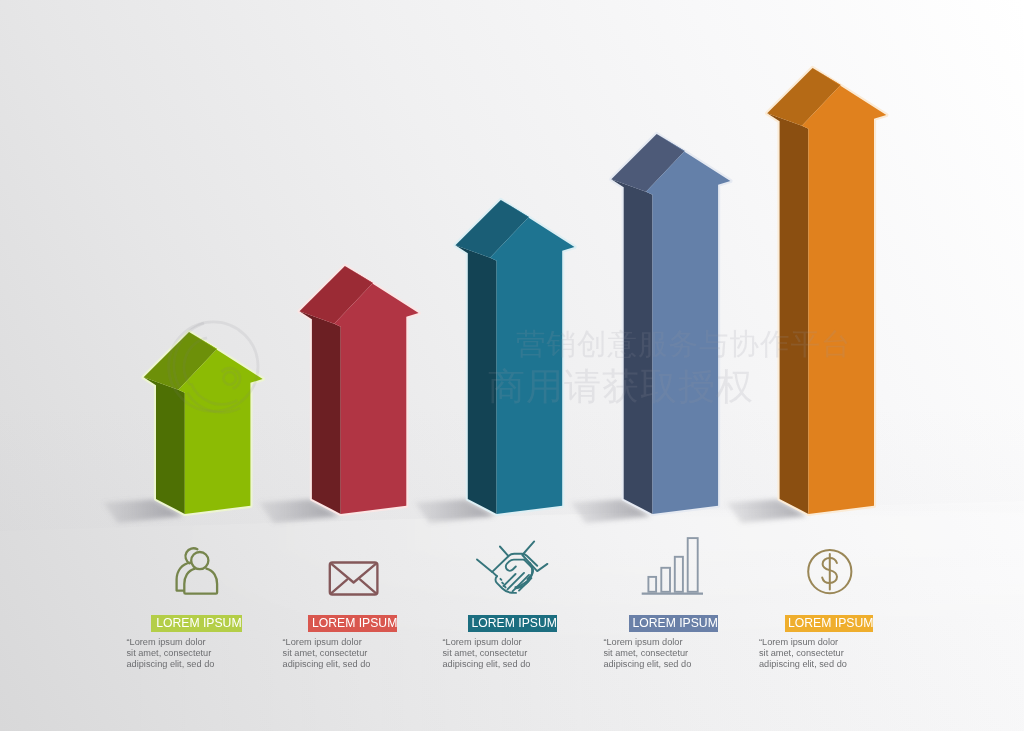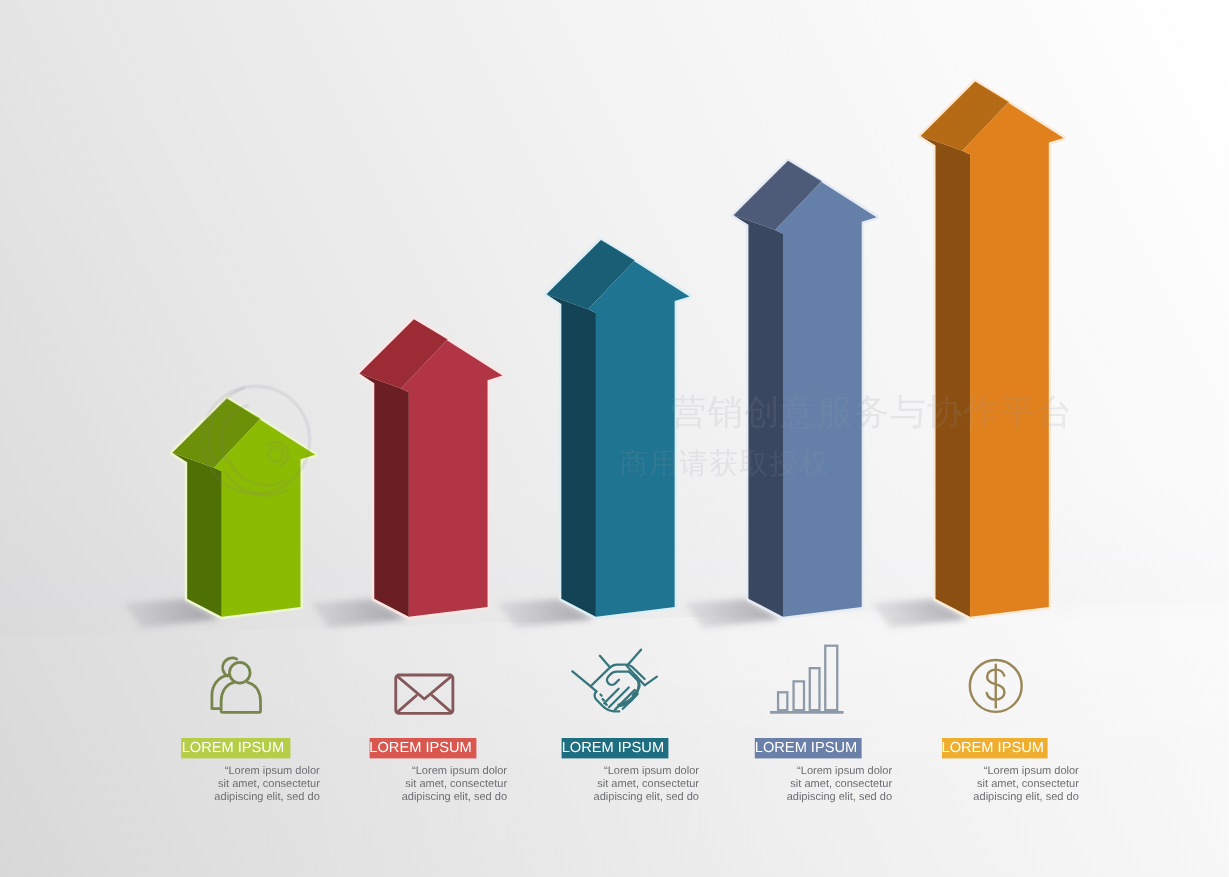--- a/index.html
+++ b/index.html
@@ -95,7 +95,7 @@
       </g>
     </svg>
   <div id="wmlayer" style="position: absolute; left: 0px; top: 0px; z-index: 7;">
-      <div class="wm" style="left: 516px; top: 329px; font-size: 29.5px; line-height: 29.5px; margin-left: 43px;">营销创意服务与协作平台</div>
+      <div class="wm" style="left: 516px; top: 329px; font-size: 29.5px; line-height: 29.5px;">营销创意服务与协作平台</div>
       <div class="wm" style="left: 516px; top: 372px; font-size: 24px; line-height: 29.5px;">商用请获取授权</div>
     </div>
   <svg class="lay" id="arrowsvg" viewBox="0 0 1024 731">

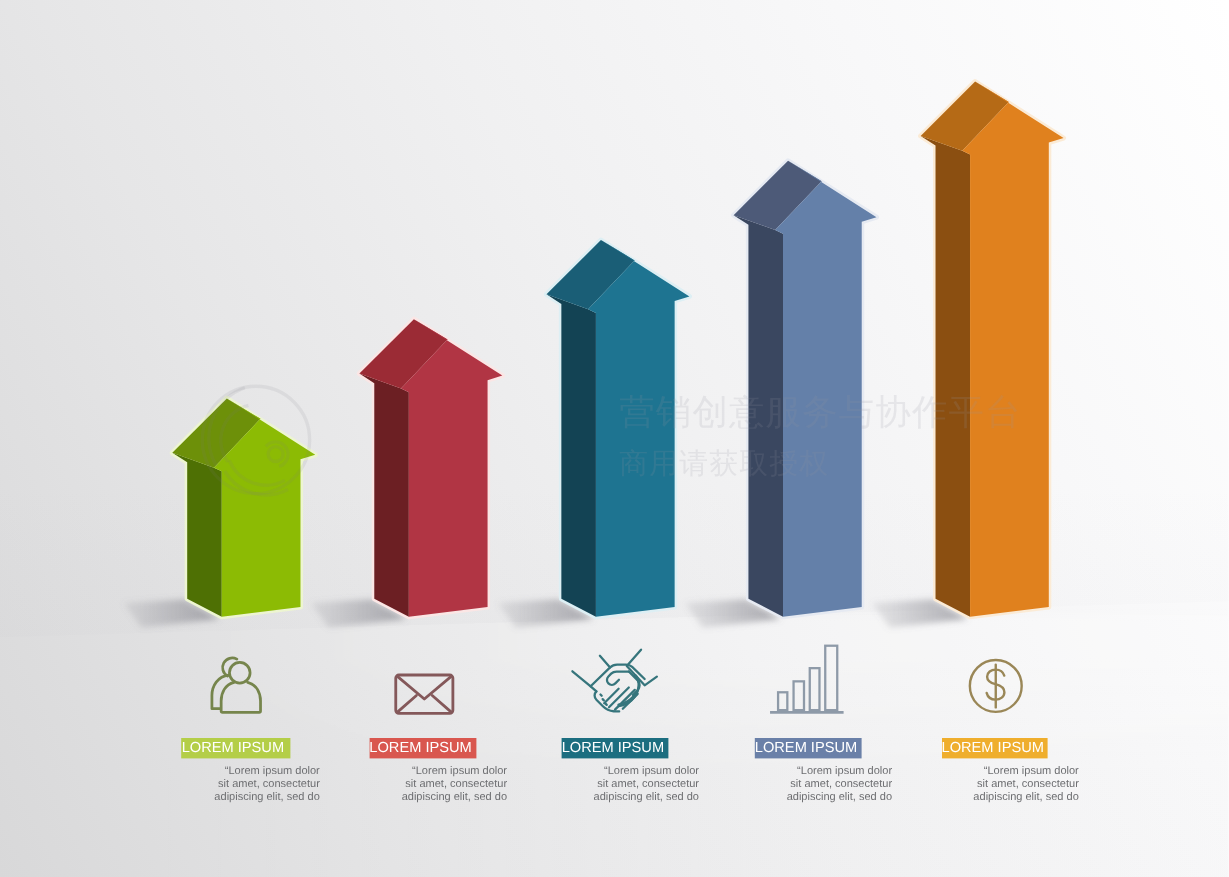--- a/index.html
+++ b/index.html
@@ -96,7 +96,7 @@
     </svg>
   <div id="wmlayer" style="position: absolute; left: 0px; top: 0px; z-index: 7;">
       <div class="wm" style="left: 516px; top: 329px; font-size: 29.5px; line-height: 29.5px;">营销创意服务与协作平台</div>
-      <div class="wm" style="left: 516px; top: 372px; font-size: 24px; line-height: 29.5px;">商用请获取授权</div>
+      <div class="wm" style="left: 488px; top: 372px; font-size: 37px; line-height: 29.5px;">商用请获取授权</div>
     </div>
   <svg class="lay" id="arrowsvg" viewBox="0 0 1024 731">
       <g>

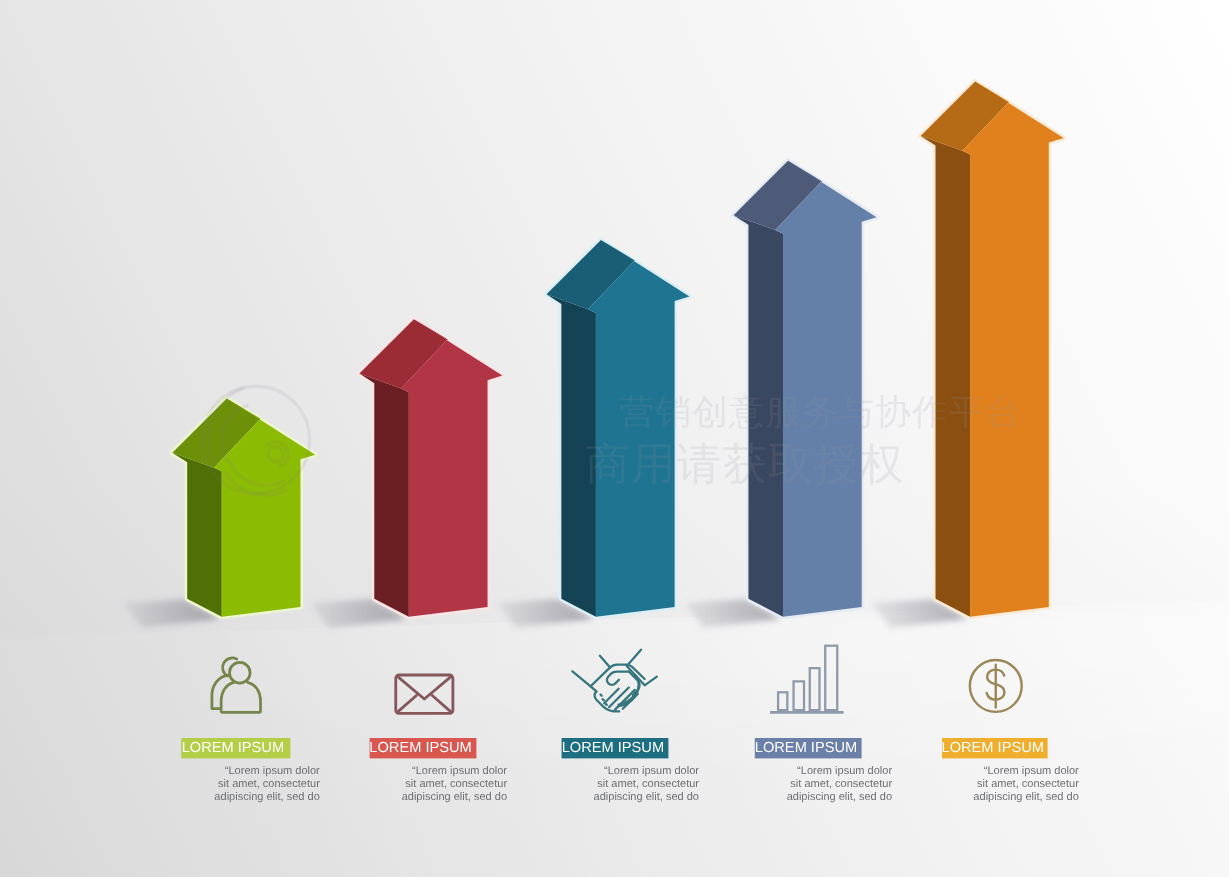--- a/index.html
+++ b/index.html
@@ -13,7 +13,7 @@
   svg.lay{position:absolute;left:0;top:0;width:1024px;height:731px;overflow:visible;}
   .wm{position:absolute;color:rgba(150,152,160,0.16);font-weight:400;letter-spacing:1px;
       white-space:nowrap;font-family:"Liberation Sans",sans-serif;}
-  .lbl{position:absolute;height:17px;line-height:17px;text-align:left;
+  .lbl{position:absolute;height:17px;line-height:17px;text-align:right;
        color:#fff;font-size:12.2px;letter-spacing:0px;font-weight:400;
        font-family:"Liberation Sans",sans-serif;}
   .desc{position:absolute;width:140px;text-align:right;color:#6d6e71;

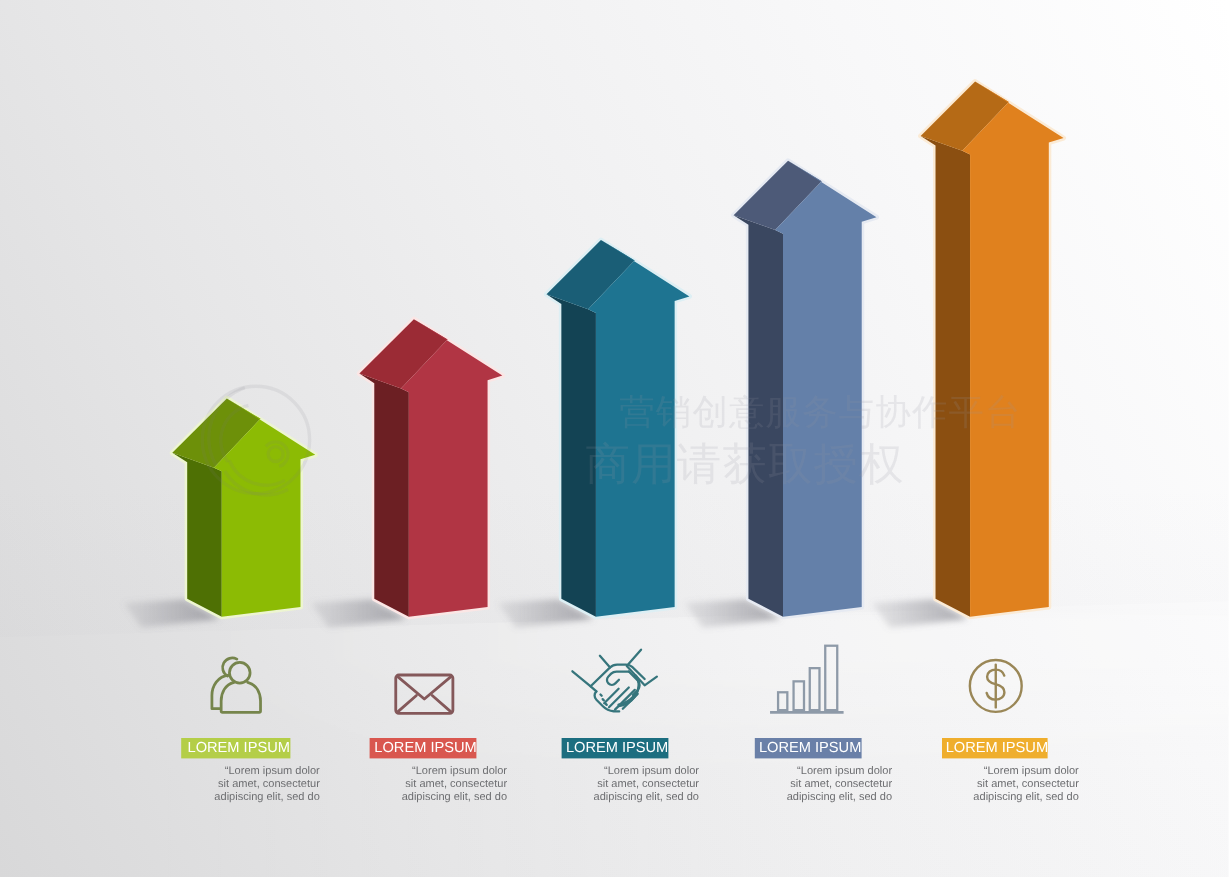--- a/index.html
+++ b/index.html
@@ -16,7 +16,7 @@
   .lbl{position:absolute;height:17px;line-height:17px;text-align:right;
        color:#fff;font-size:12.2px;letter-spacing:0px;font-weight:400;
        font-family:"Liberation Sans",sans-serif;}
-  .desc{position:absolute;width:140px;text-align:right;color:#6d6e71;
+  .desc{position:absolute;width:140px;text-align:left;color:#6d6e71;
         font-size:9.2px;line-height:11.2px;font-family:"Liberation Sans",sans-serif;}
 </style>
 </head>

